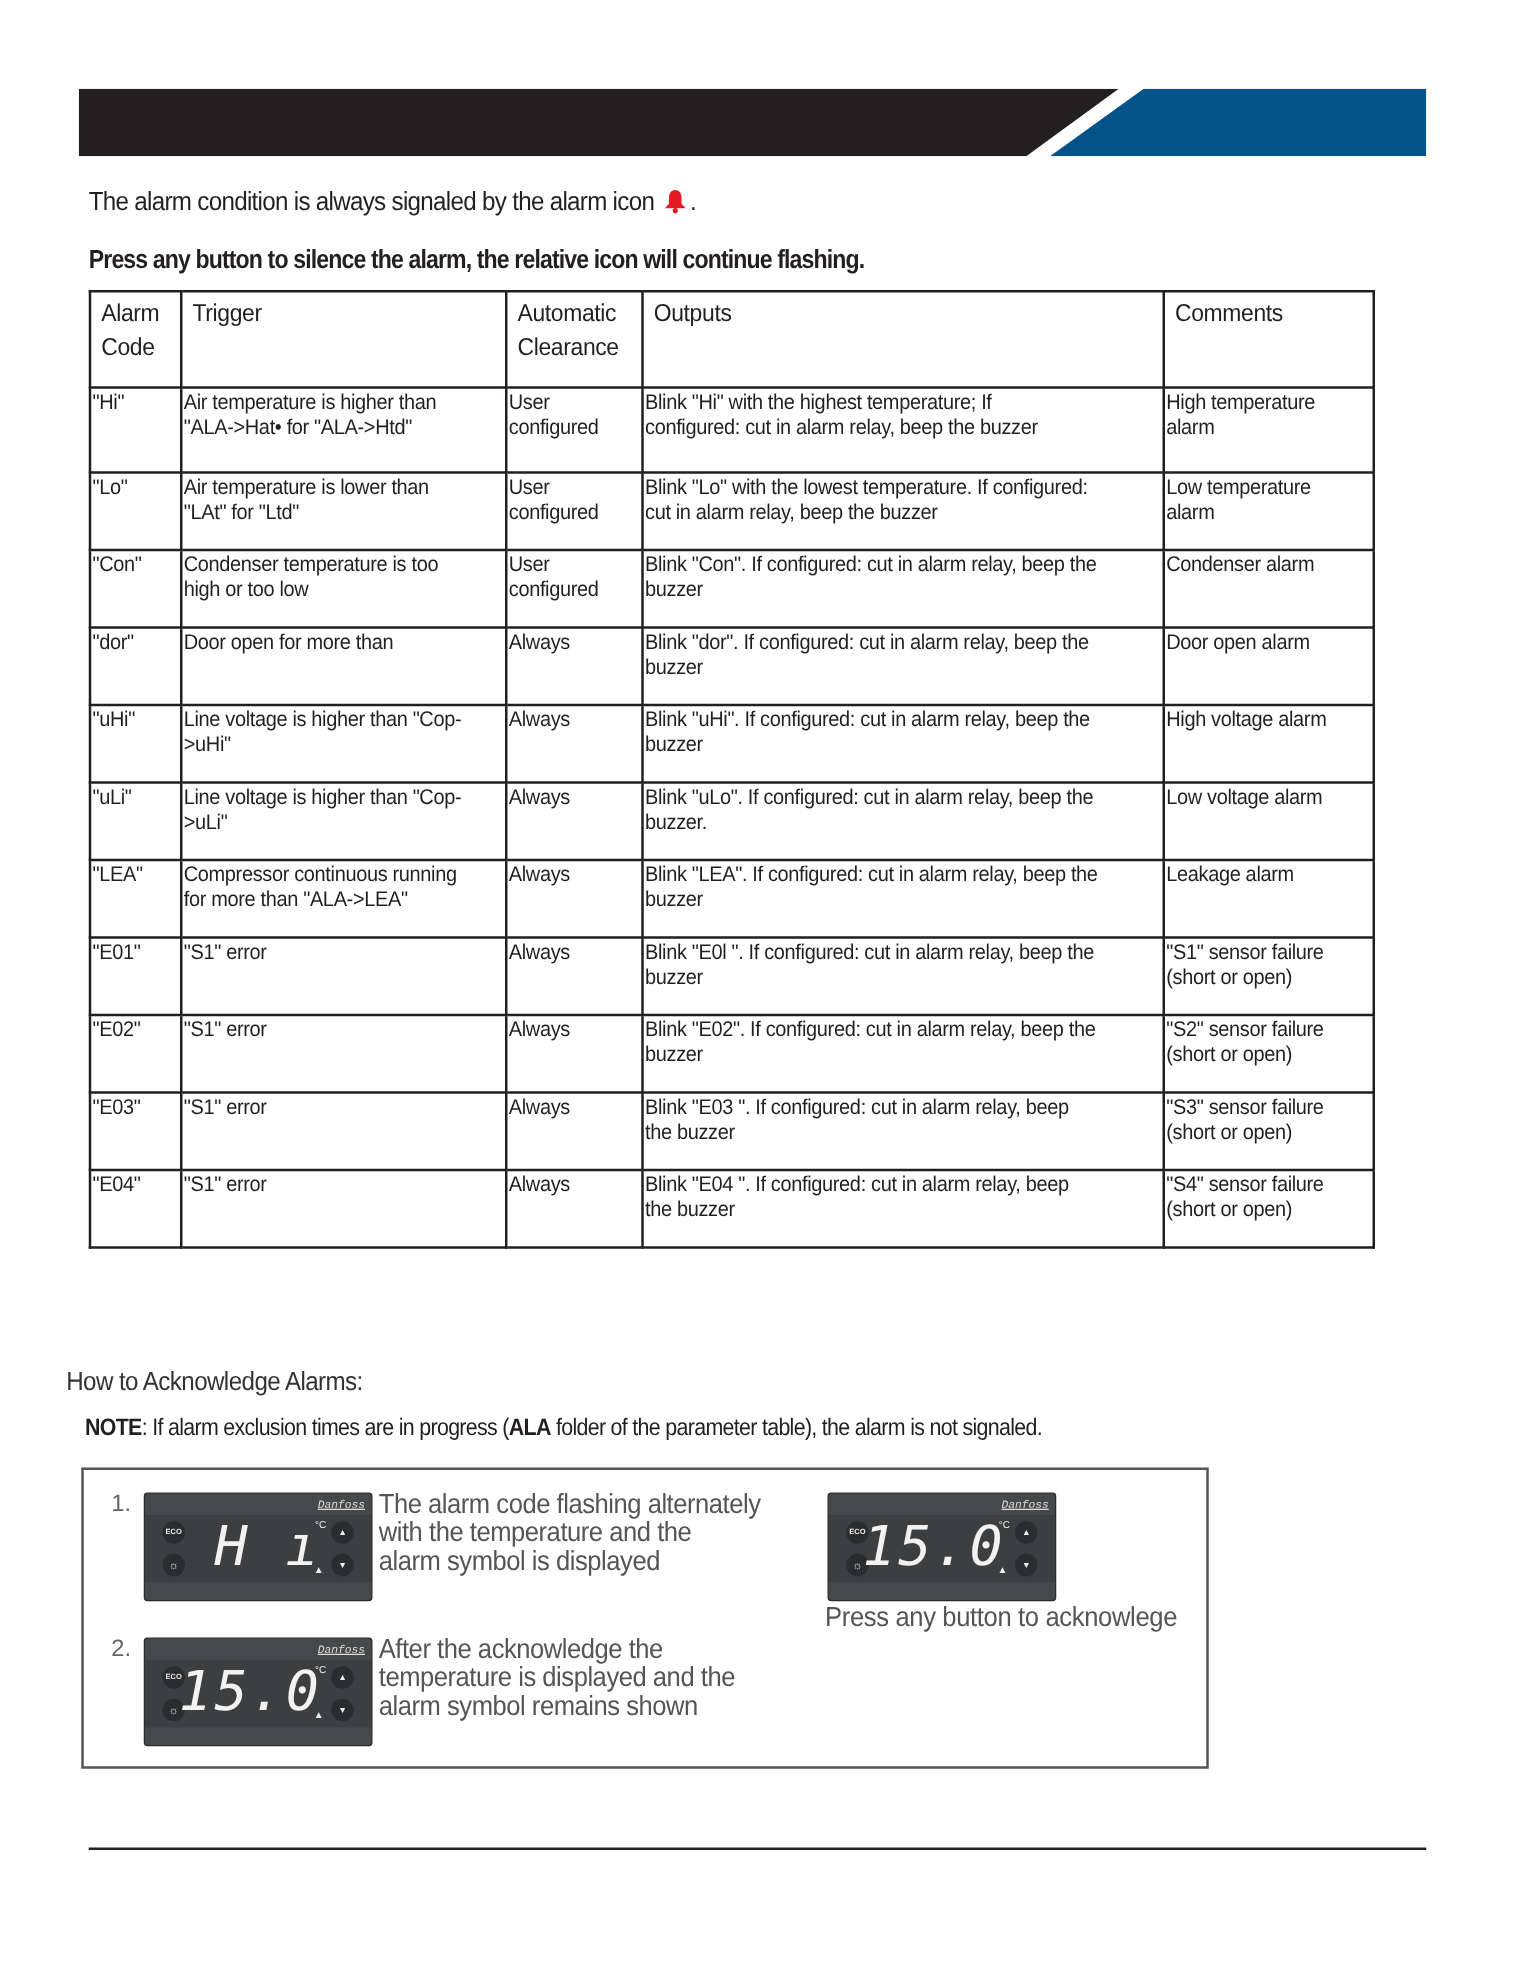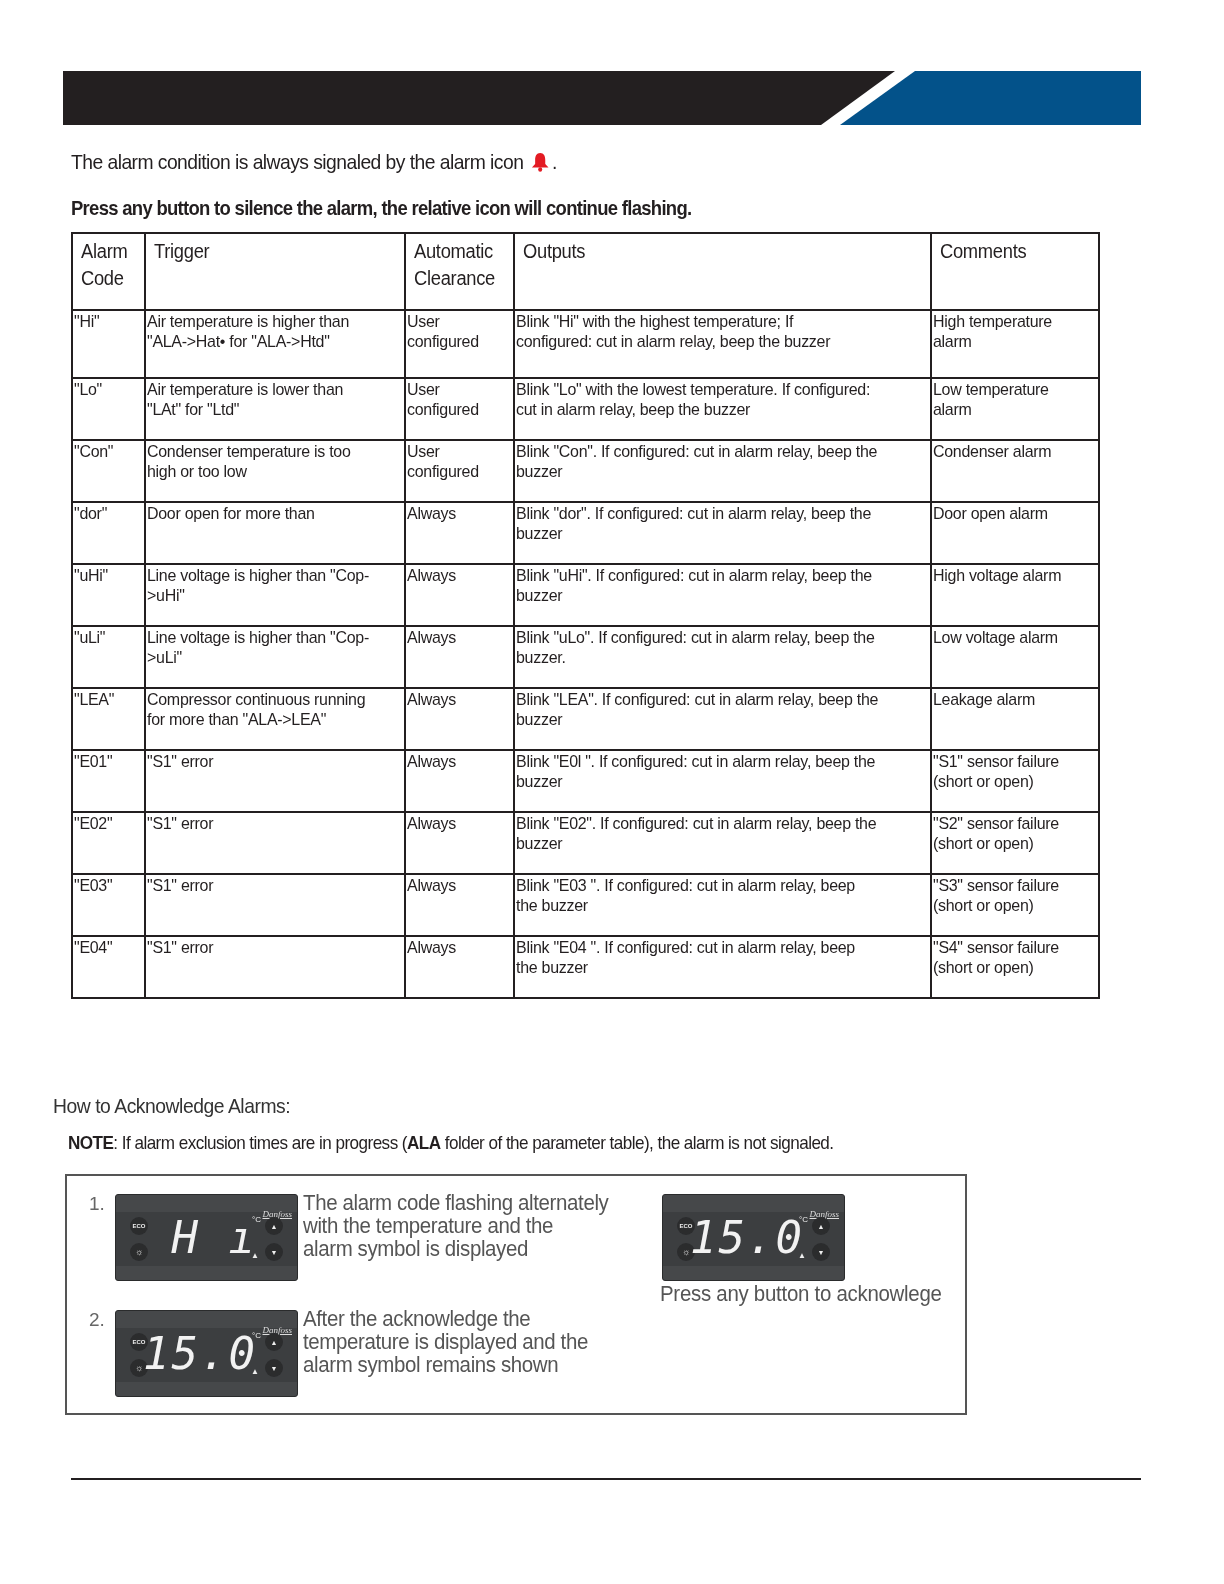--- a/index.html
+++ b/index.html
@@ -32,7 +32,7 @@
   .ctrl { position: absolute; width: 183px; height: 87px; background: #3c3e40; border-radius: 3px; border: 1px solid #2a2b2c; }
   .ctrl .strip-top { position: absolute; left: 0; right: 0; top: 0; height: 17px; background: #46484a; border-radius: 3px 3px 0 0; }
   .ctrl .strip-bot { position: absolute; left: 0; right: 0; bottom: 0; height: 14px; background: #46484a; border-radius: 0 0 3px 3px; }
-  .ctrl .logo { position: absolute; right: 5px; top: 14px; font-family: Liberation Serif, serif; font-style: italic; font-size: 9px; color: #ddd; text-decoration: underline; }
+  .ctrl .logo { position: absolute; right: 5px; top: 4px; font-family: Liberation Mono, monospace; font-style: italic; font-size: 9px; color: #ddd; text-decoration: underline; }
   .ctrl .btn { position: absolute; width: 18px; height: 18px; border-radius: 50%; background: #2b2c2d; color: #eee; font-size: 6px; display: flex; align-items: center; justify-content: center; }
   .ctrl .btn.eco { left: 14px; top: 22px; font-weight: bold; }
   .ctrl .btn.light { left: 14px; top: 48px; font-size: 9px; }

